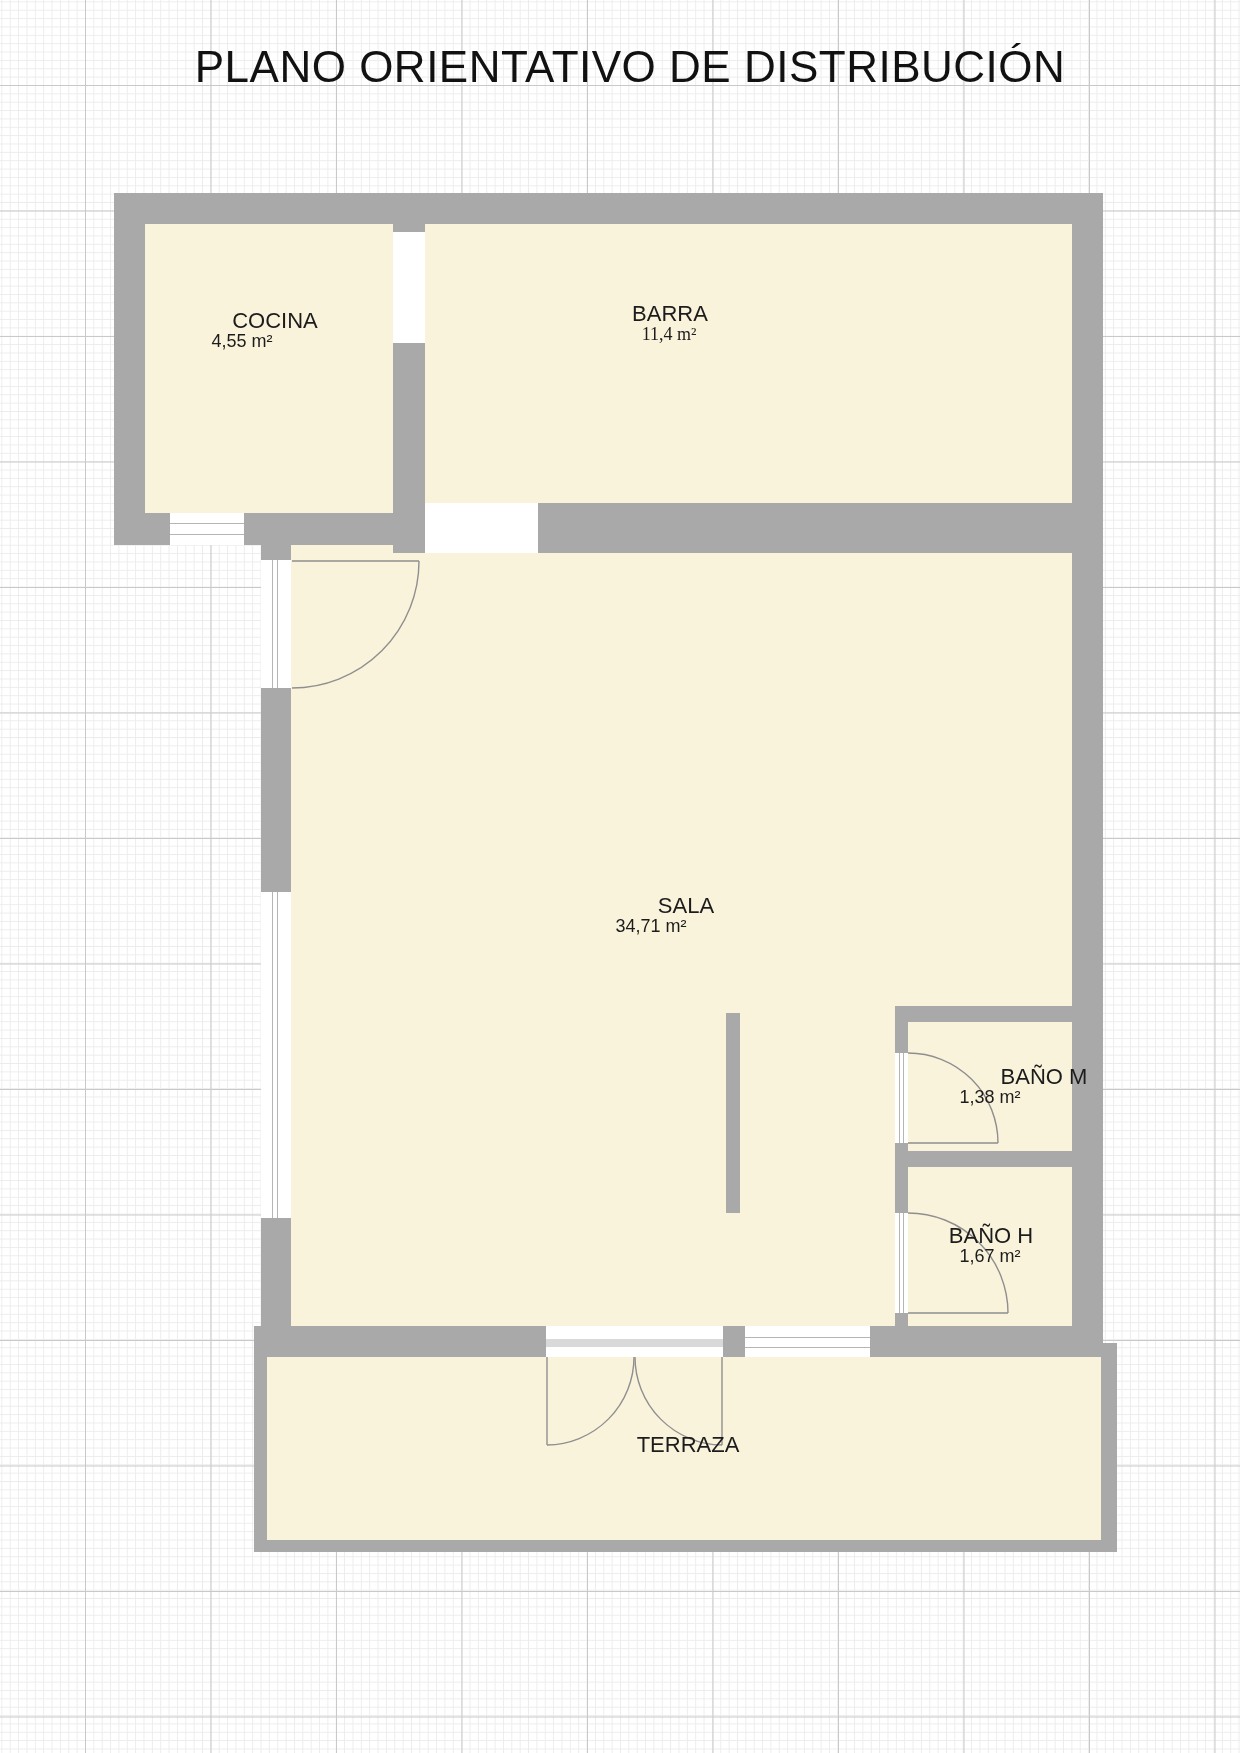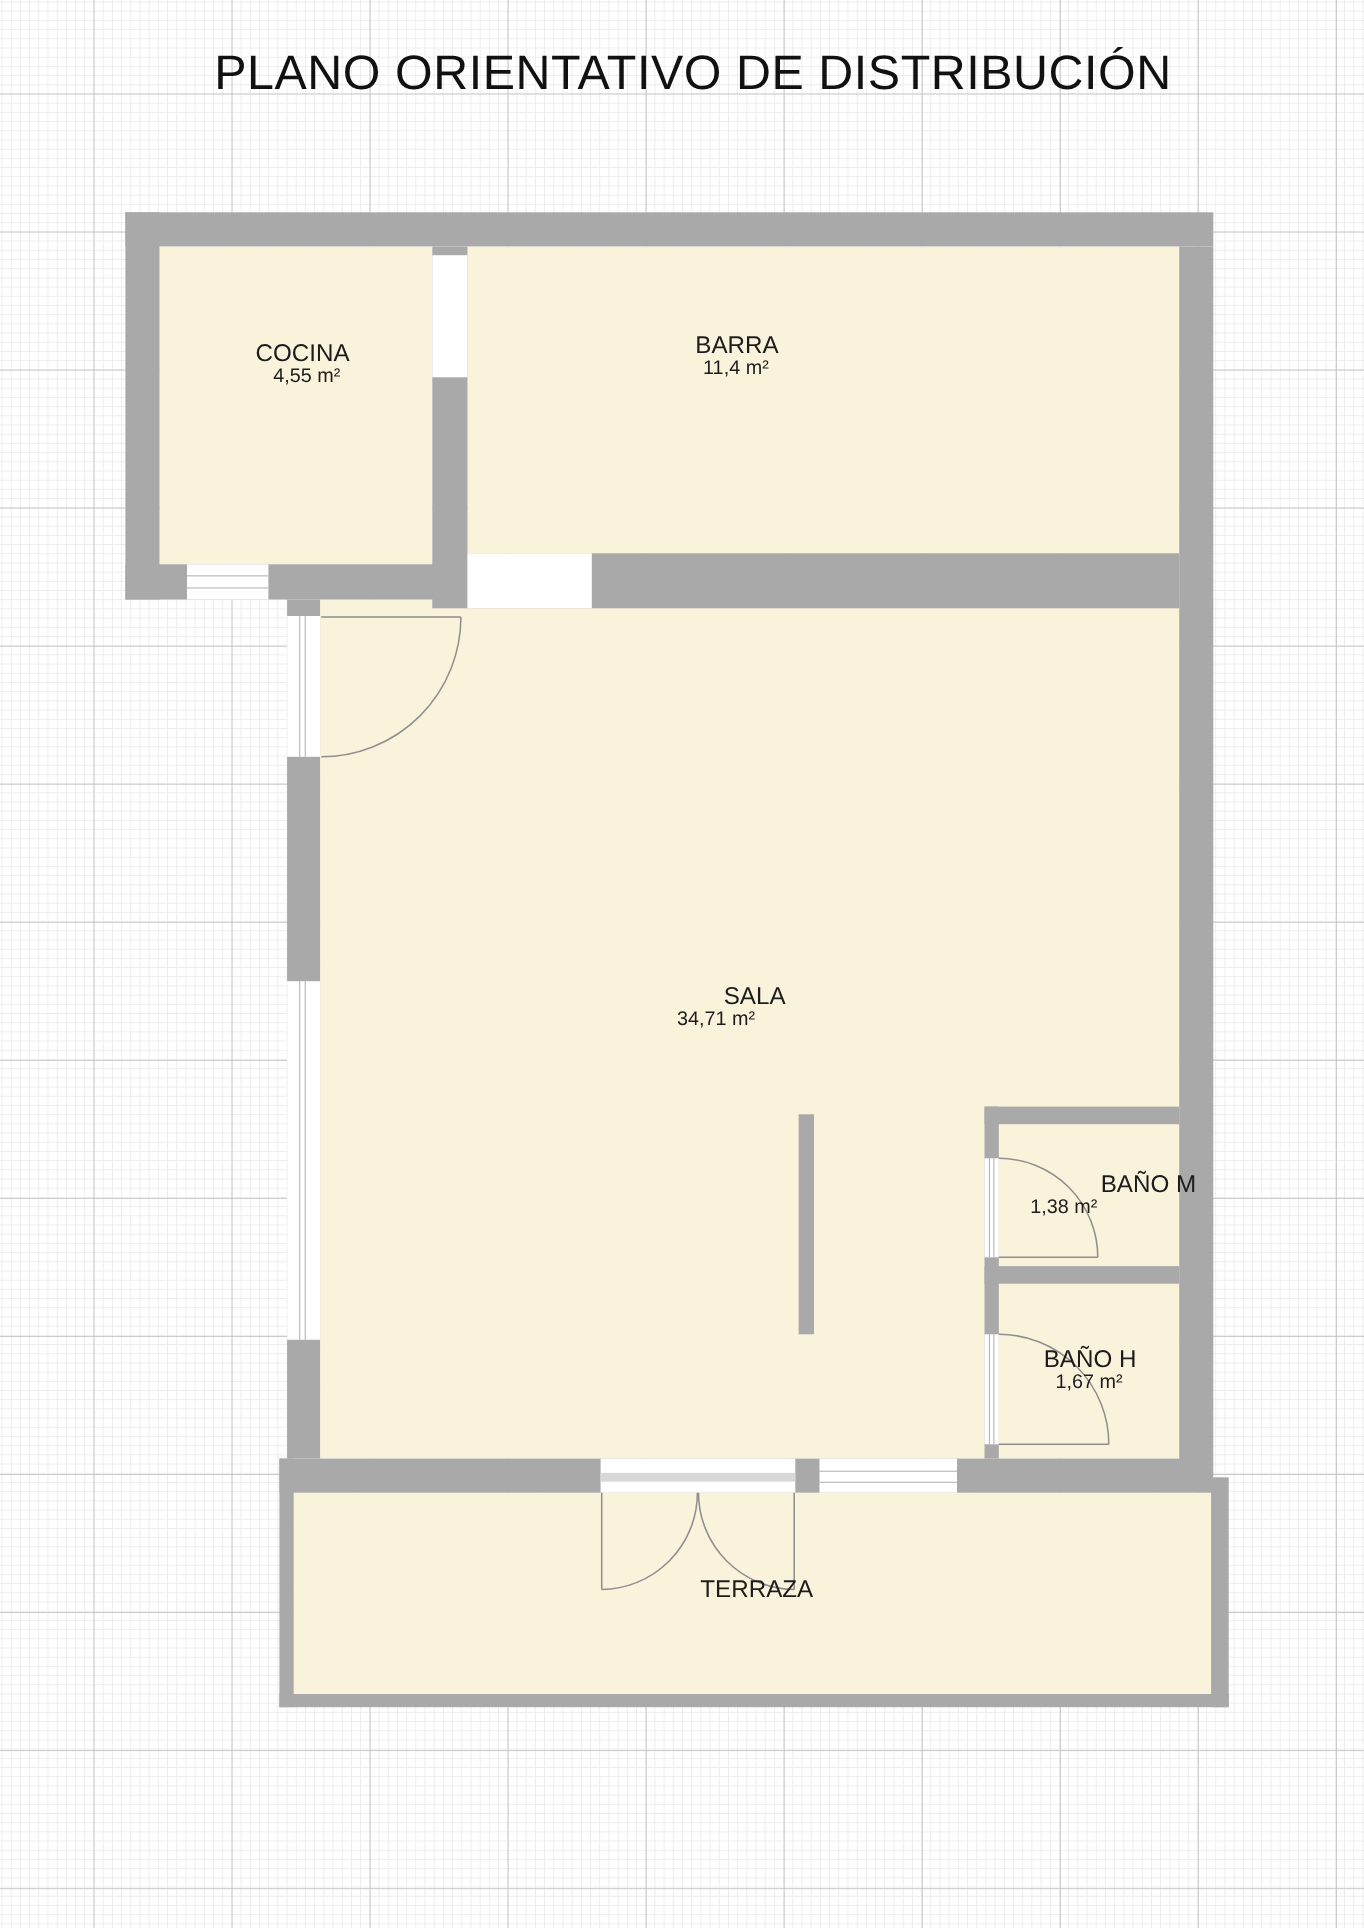--- a/index.html
+++ b/index.html
@@ -99,7 +99,7 @@
 </svg>
 
 <div class="lbl room-name" style="left:243px;top:321px;margin-left:32px;">COCINA</div>
-<div class="lbl room-area" style="left:242px;top:341px;margin-left:37px;">4,55 m²</div>
+<div class="lbl room-area" style="left:242px;top:341px;">4,55 m²</div>
 
 <div class="lbl room-name" style="left:670px;top:314px;">BARRA</div>
 <div class="lbl room-area" style="left:669px;top:334px;">11,4 m²</div>

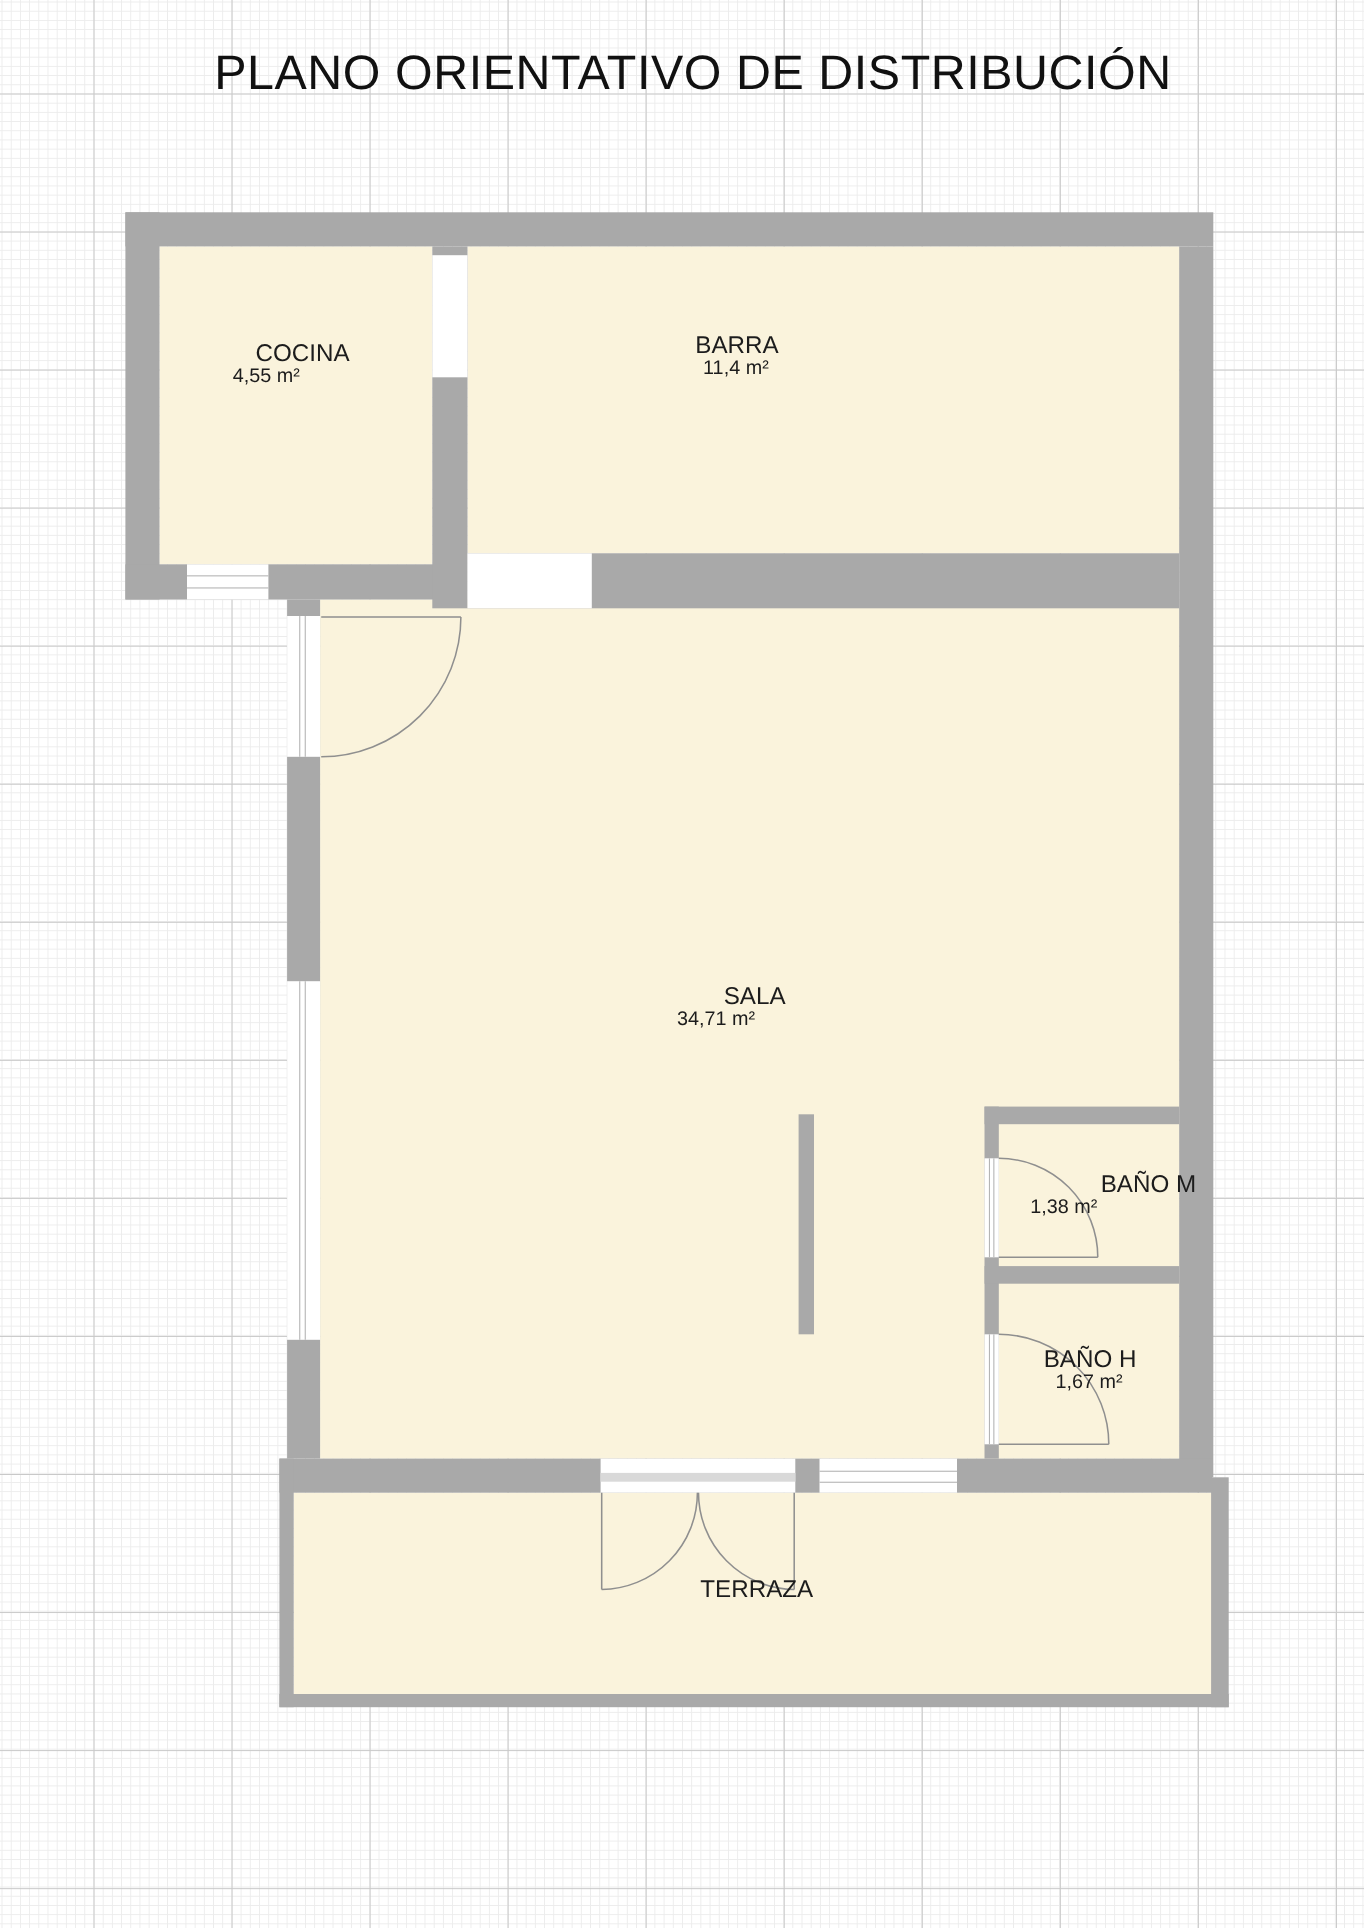--- a/index.html
+++ b/index.html
@@ -102,7 +102,7 @@
 <div class="lbl room-area" style="left:242px;top:341px;">4,55 m²</div>
 
 <div class="lbl room-name" style="left:670px;top:314px;">BARRA</div>
-<div class="lbl room-area" style="left:669px;top:334px;">11,4 m²</div>
+<div class="lbl room-area" style="left:669px;top:334px;font-family:Liberation Serif, serif;">11,4 m²</div>
 
 <div class="lbl room-name" style="left:650px;top:906px;margin-left:36px;">SALA</div>
 <div class="lbl room-area" style="left:651px;top:926px;">34,71 m²</div>

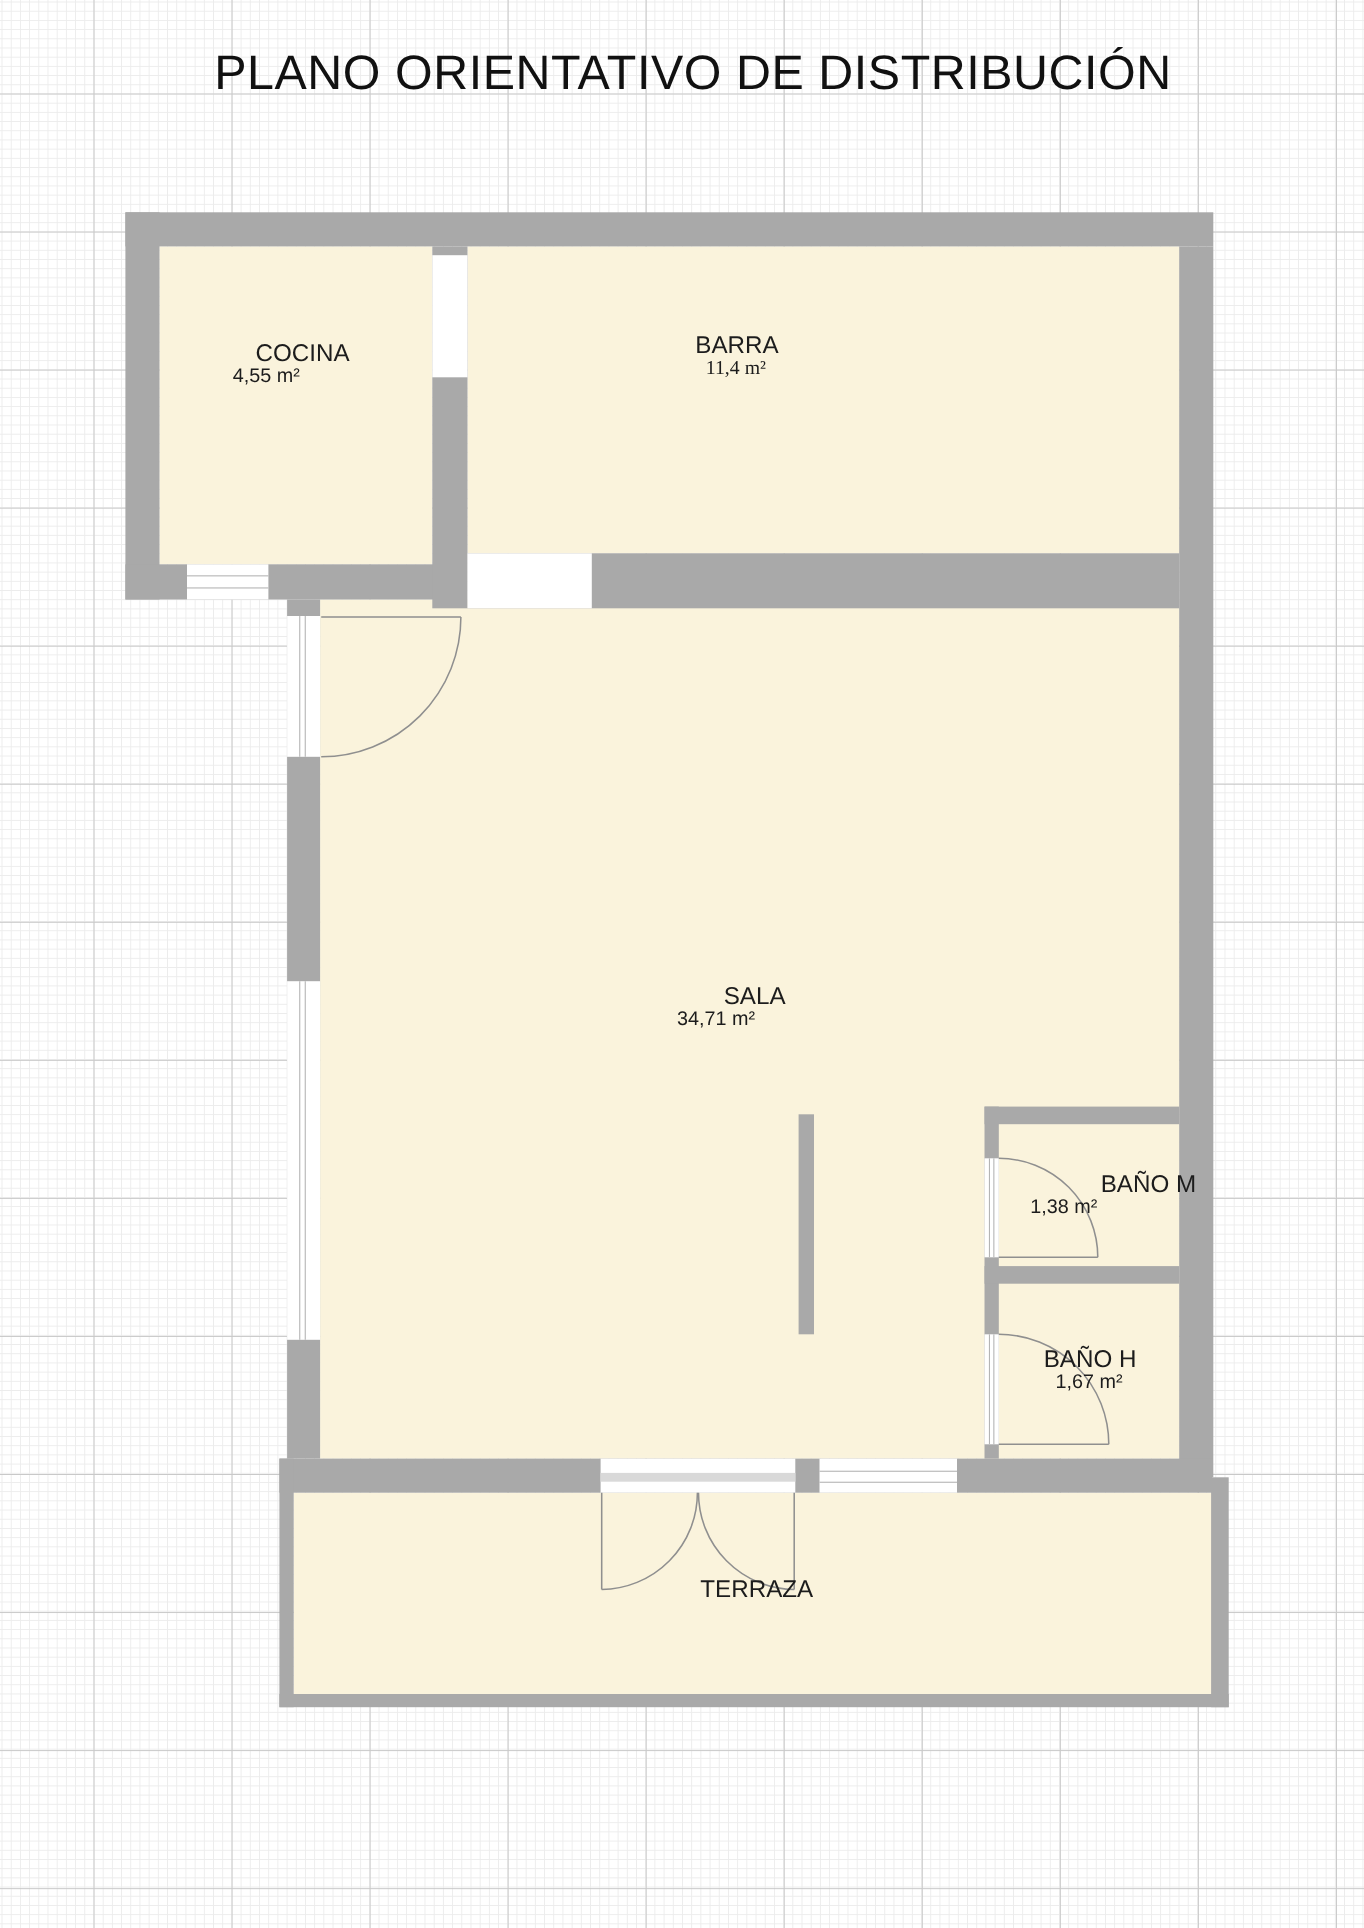--- a/index.html
+++ b/index.html
@@ -108,7 +108,7 @@
 <div class="lbl room-area" style="left:651px;top:926px;">34,71 m²</div>
 
 <div class="lbl room-name" style="left:1044px;top:1077px;">BAÑO M</div>
-<div class="lbl room-area" style="left:967px;top:1097px;">1,38 m²</div>
+<div class="lbl room-area" style="left:990px;top:1097px;">1,38 m²</div>
 
 <div class="lbl room-name" style="left:991px;top:1236px;">BAÑO H</div>
 <div class="lbl room-area" style="left:990px;top:1256px;text-align:right;">1,67 m²</div>

